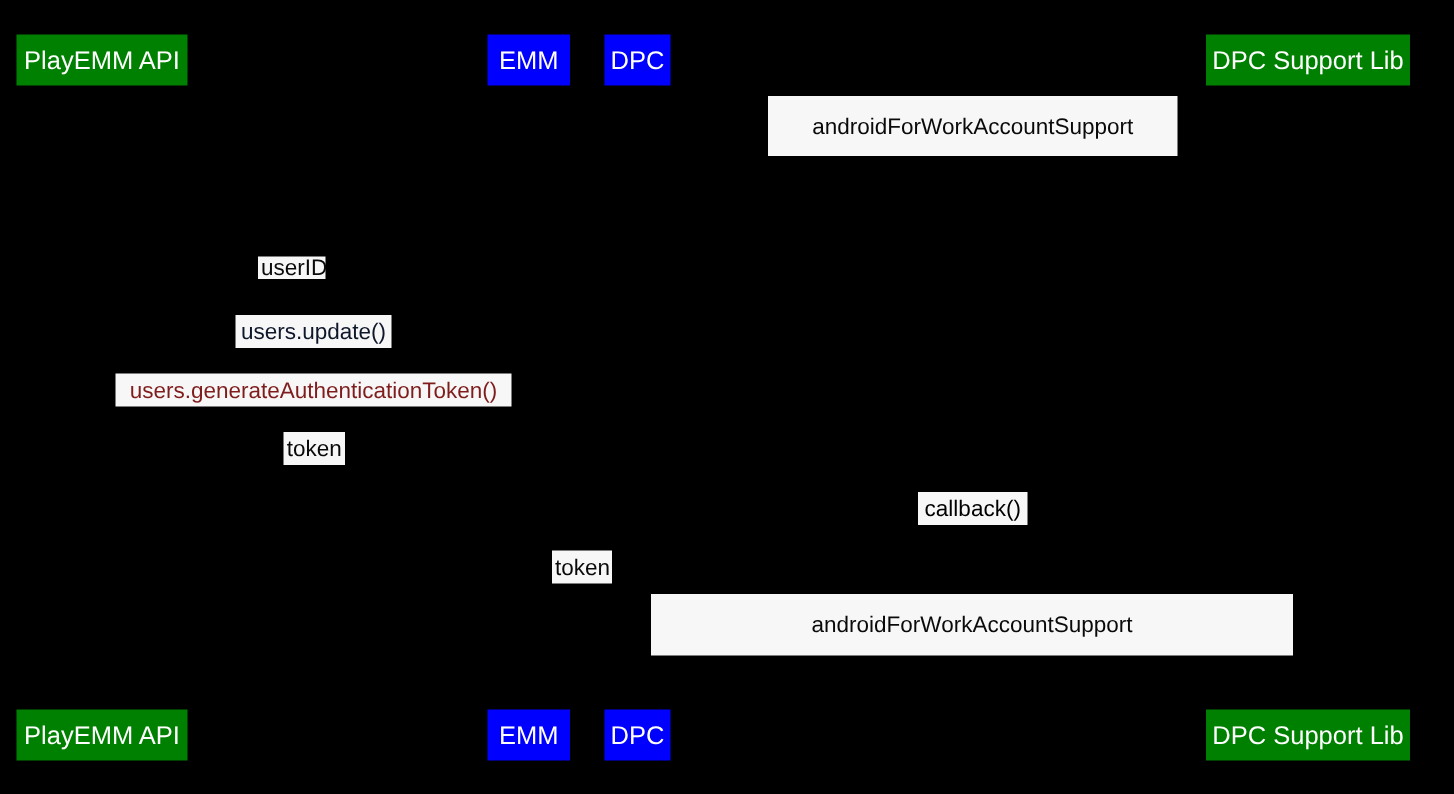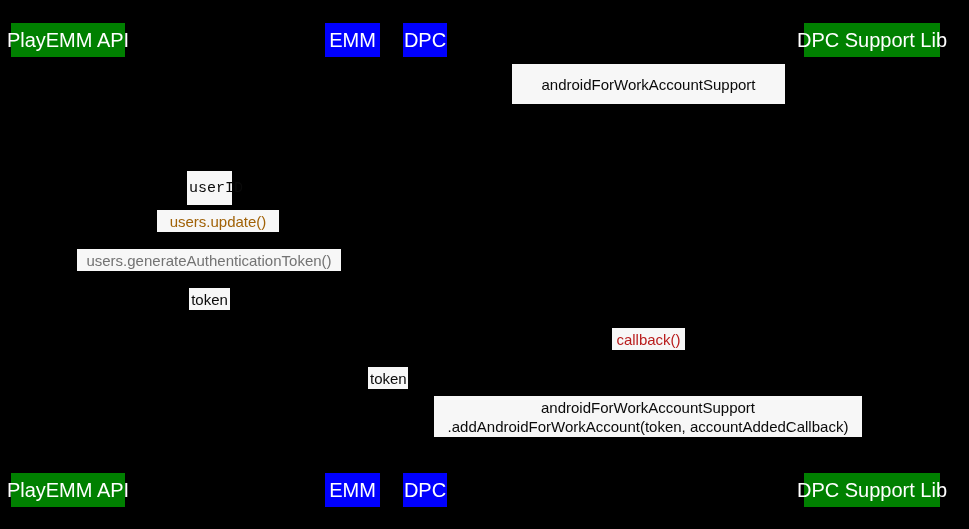--- a/index.html
+++ b/index.html
@@ -28,7 +28,7 @@
     align-items: center;
     justify-content: center;
     color: #ffffff;
-    font-size: 20px;
+    font-size: 17px;
     line-height: 1;
     white-space: nowrap;
     box-sizing: border-box;

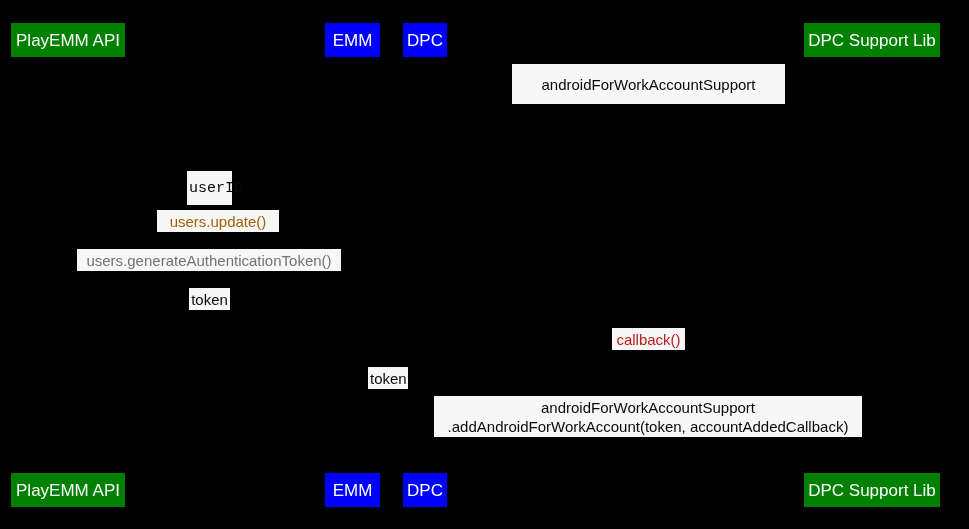--- a/index.html
+++ b/index.html
@@ -95,7 +95,7 @@
       <span>DPC Support Lib</span>
     </div>
     <div class="msg-label two-line" style="left: 512px; top: 64px; width: 273px; height: 40px; background: rgb(247, 247, 247); color: rgb(10, 10, 10);"><span class="ln">androidForWorkAccountSupport</span></div>
-    <div class="msg-label" style="left: 187px; top: 171px; width: 45px; height: 34px; background: rgb(247, 247, 247); color: rgb(10, 10, 10); font-family: Liberation Mono, monospace;"><span class="ln">userID</span></div>
+    <div class="msg-label" style="left: 172px; top: 171px; width: 45px; height: 15px; background: rgb(247, 247, 247); color: rgb(10, 10, 10);"><span class="ln">userID</span></div>
     <div class="msg-label" style="left: 157px; top: 210px; width: 122px; height: 22px; background: rgb(247, 247, 247); color: #a16207;"><span class="ln">users.update()</span></div>
     <div class="msg-label" style="left: 77px; top: 249px; width: 264px; height: 22px; background: rgb(247, 247, 247); color: #737373;"><span class="ln">users.generateAuthenticationToken()</span></div>
     <div class="msg-label" style="left: 189px; top: 288px; width: 41px; height: 22px; background: rgb(247, 247, 247); color: rgb(10, 10, 10);"><span class="ln">token</span></div>

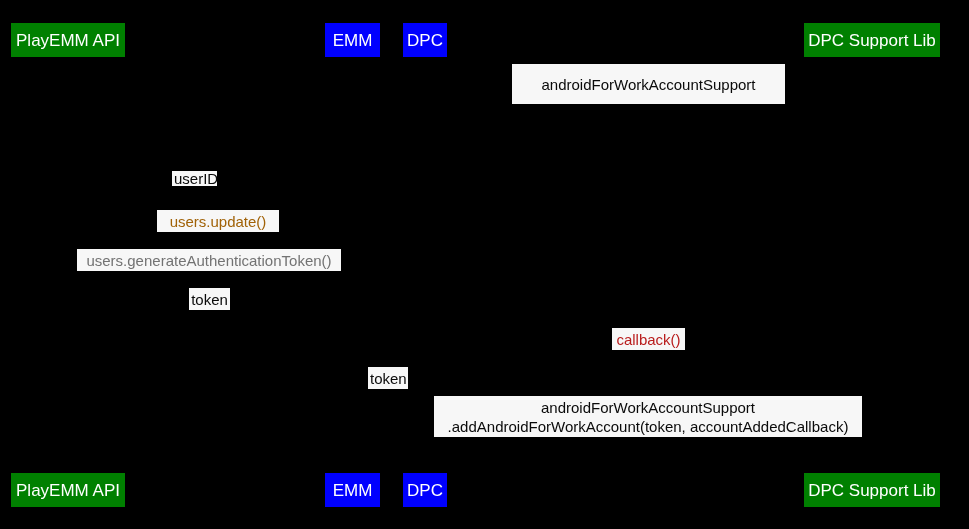--- a/index.html
+++ b/index.html
@@ -96,7 +96,7 @@
     </div>
     <div class="msg-label two-line" style="left: 512px; top: 64px; width: 273px; height: 40px; background: rgb(247, 247, 247); color: rgb(10, 10, 10);"><span class="ln">androidForWorkAccountSupport</span></div>
     <div class="msg-label" style="left: 172px; top: 171px; width: 45px; height: 15px; background: rgb(247, 247, 247); color: rgb(10, 10, 10);"><span class="ln">userID</span></div>
-    <div class="msg-label" style="left: 157px; top: 210px; width: 122px; height: 22px; background: rgb(247, 247, 247); color: #a16207;"><span class="ln">users.update()</span></div>
+    <div class="msg-label" style="left: 157px; top: 210px; width: 104px; height: 22px; background: rgb(247, 247, 247); color: #0f172a;"><span class="ln">users.update()</span></div>
     <div class="msg-label" style="left: 77px; top: 249px; width: 264px; height: 22px; background: rgb(247, 247, 247); color: #737373;"><span class="ln">users.generateAuthenticationToken()</span></div>
     <div class="msg-label" style="left: 189px; top: 288px; width: 41px; height: 22px; background: rgb(247, 247, 247); color: rgb(10, 10, 10);"><span class="ln">token</span></div>
     <div class="msg-label" style="left: 612px; top: 328px; width: 73px; height: 22px; background: rgb(247, 247, 247); color: #b91c1c;"><span class="ln">callback()</span></div>

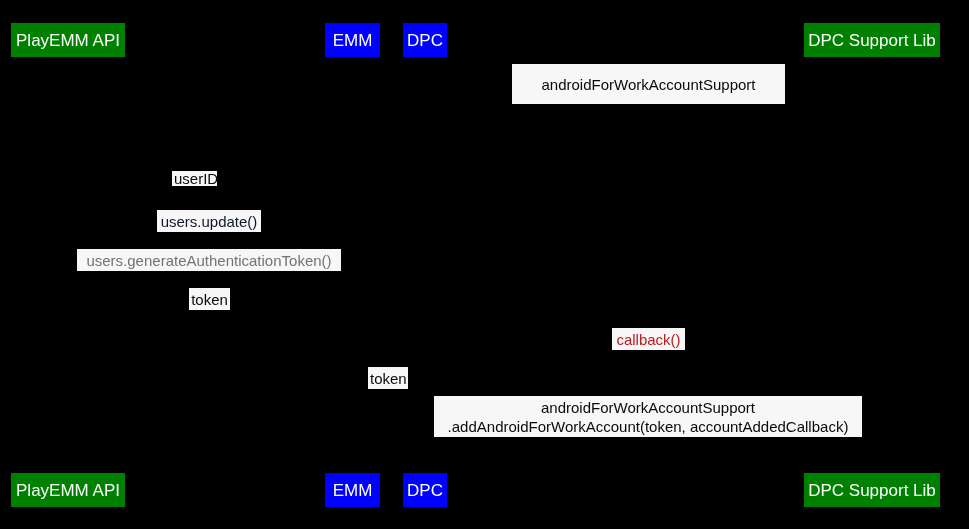--- a/index.html
+++ b/index.html
@@ -97,7 +97,7 @@
     <div class="msg-label two-line" style="left: 512px; top: 64px; width: 273px; height: 40px; background: rgb(247, 247, 247); color: rgb(10, 10, 10);"><span class="ln">androidForWorkAccountSupport</span></div>
     <div class="msg-label" style="left: 172px; top: 171px; width: 45px; height: 15px; background: rgb(247, 247, 247); color: rgb(10, 10, 10);"><span class="ln">userID</span></div>
     <div class="msg-label" style="left: 157px; top: 210px; width: 104px; height: 22px; background: rgb(247, 247, 247); color: #0f172a;"><span class="ln">users.update()</span></div>
-    <div class="msg-label" style="left: 77px; top: 249px; width: 264px; height: 22px; background: rgb(247, 247, 247); color: #737373;"><span class="ln">users.generateAuthenticationToken()</span></div>
+    <div class="msg-label" style="left: 77px; top: 249px; width: 264px; height: 22px; background: rgb(247, 247, 247); color: #7f1d1d;"><span class="ln">users.generateAuthenticationToken()</span></div>
     <div class="msg-label" style="left: 189px; top: 288px; width: 41px; height: 22px; background: rgb(247, 247, 247); color: rgb(10, 10, 10);"><span class="ln">token</span></div>
     <div class="msg-label" style="left: 612px; top: 328px; width: 73px; height: 22px; background: rgb(247, 247, 247); color: #b91c1c;"><span class="ln">callback()</span></div>
     <div class="msg-label" style="left: 368px; top: 367px; width: 40px; height: 22px; background: rgb(247, 247, 247); color: rgb(10, 10, 10);"><span class="ln">token</span></div>

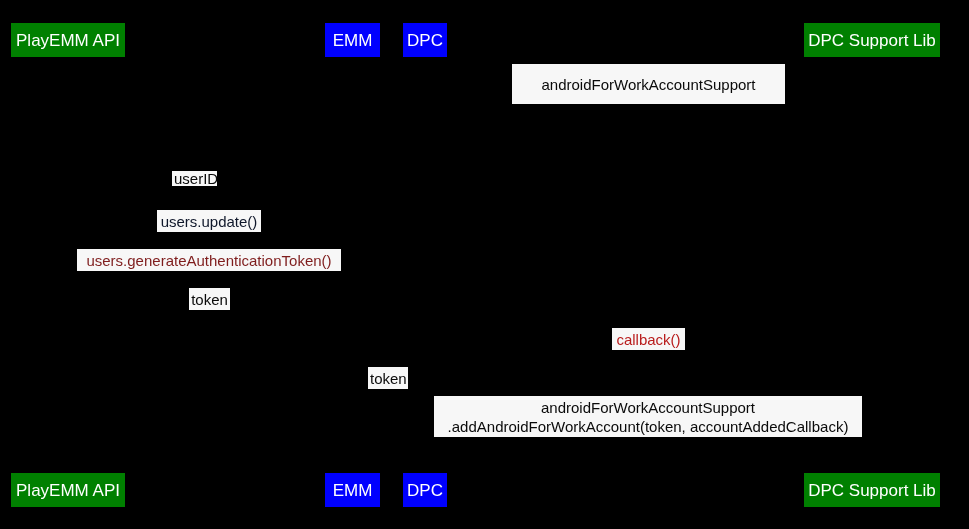--- a/index.html
+++ b/index.html
@@ -99,7 +99,7 @@
     <div class="msg-label" style="left: 157px; top: 210px; width: 104px; height: 22px; background: rgb(247, 247, 247); color: #0f172a;"><span class="ln">users.update()</span></div>
     <div class="msg-label" style="left: 77px; top: 249px; width: 264px; height: 22px; background: rgb(247, 247, 247); color: #7f1d1d;"><span class="ln">users.generateAuthenticationToken()</span></div>
     <div class="msg-label" style="left: 189px; top: 288px; width: 41px; height: 22px; background: rgb(247, 247, 247); color: rgb(10, 10, 10);"><span class="ln">token</span></div>
-    <div class="msg-label" style="left: 612px; top: 328px; width: 73px; height: 22px; background: rgb(247, 247, 247); color: #b91c1c;"><span class="ln">callback()</span></div>
+    <div class="msg-label" style="left: 612px; top: 328px; width: 73px; height: 22px; background: rgb(247, 247, 247); color: #000000;"><span class="ln">callback()</span></div>
     <div class="msg-label" style="left: 368px; top: 367px; width: 40px; height: 22px; background: rgb(247, 247, 247); color: rgb(10, 10, 10);"><span class="ln">token</span></div>
     <div class="msg-label two-line" style="left: 434px; top: 396px; width: 428px; height: 41px; background: rgb(247, 247, 247); color: rgb(10, 10, 10);"><span class="ln">androidForWorkAccountSupport</span><span class="ln">.addAndroidForWorkAccount(token, accountAddedCallback)</span></div>
   </div>

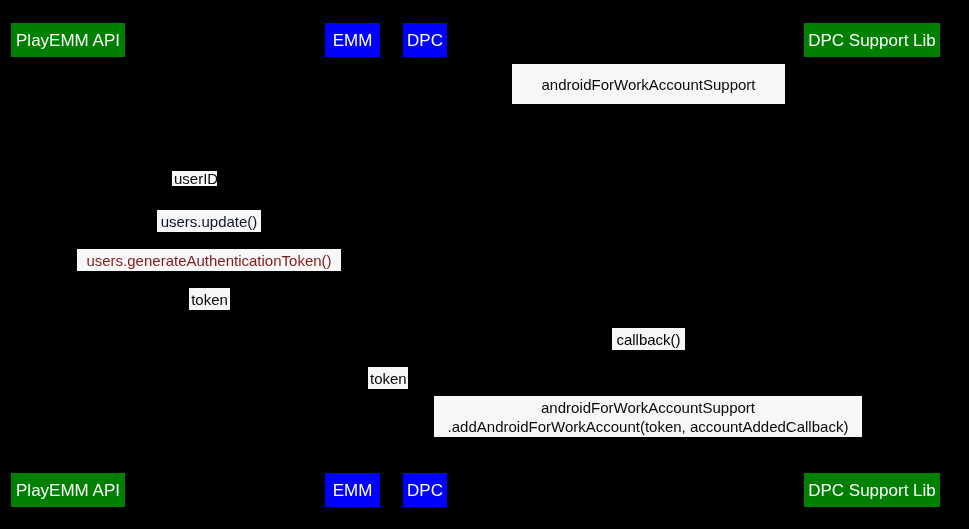--- a/index.html
+++ b/index.html
@@ -101,7 +101,7 @@
     <div class="msg-label" style="left: 189px; top: 288px; width: 41px; height: 22px; background: rgb(247, 247, 247); color: rgb(10, 10, 10);"><span class="ln">token</span></div>
     <div class="msg-label" style="left: 612px; top: 328px; width: 73px; height: 22px; background: rgb(247, 247, 247); color: #000000;"><span class="ln">callback()</span></div>
     <div class="msg-label" style="left: 368px; top: 367px; width: 40px; height: 22px; background: rgb(247, 247, 247); color: rgb(10, 10, 10);"><span class="ln">token</span></div>
-    <div class="msg-label two-line" style="left: 434px; top: 396px; width: 428px; height: 41px; background: rgb(247, 247, 247); color: rgb(10, 10, 10);"><span class="ln">androidForWorkAccountSupport</span><span class="ln">.addAndroidForWorkAccount(token, accountAddedCallback)</span></div>
+    <div class="msg-label two-line" style="left: 434px; top: 396px; width: 428px; height: 41px; background: rgb(247, 247, 247); color: rgb(10, 10, 10);"><span class="ln">androidForWorkAccountSupport</span></div>
   </div>
 
 </body></html>

